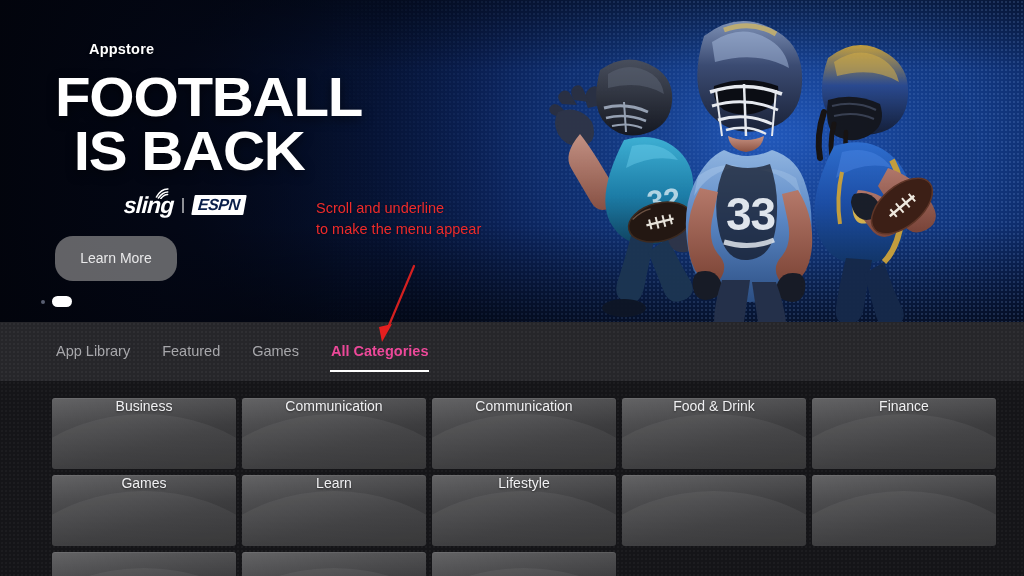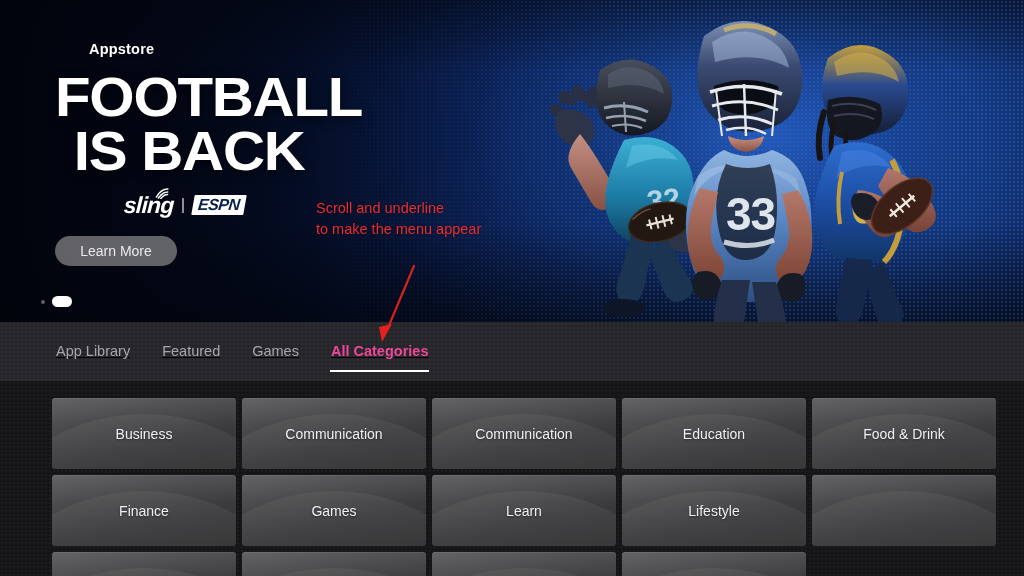--- a/index.html
+++ b/index.html
@@ -131,7 +131,7 @@
     align-items: center;
     justify-content: center;
     width: 122px;
-    height: 30px;
+    height: 45px;
     border: none;
     border-radius: 18px;
     background: rgba(120,120,122,0.82);

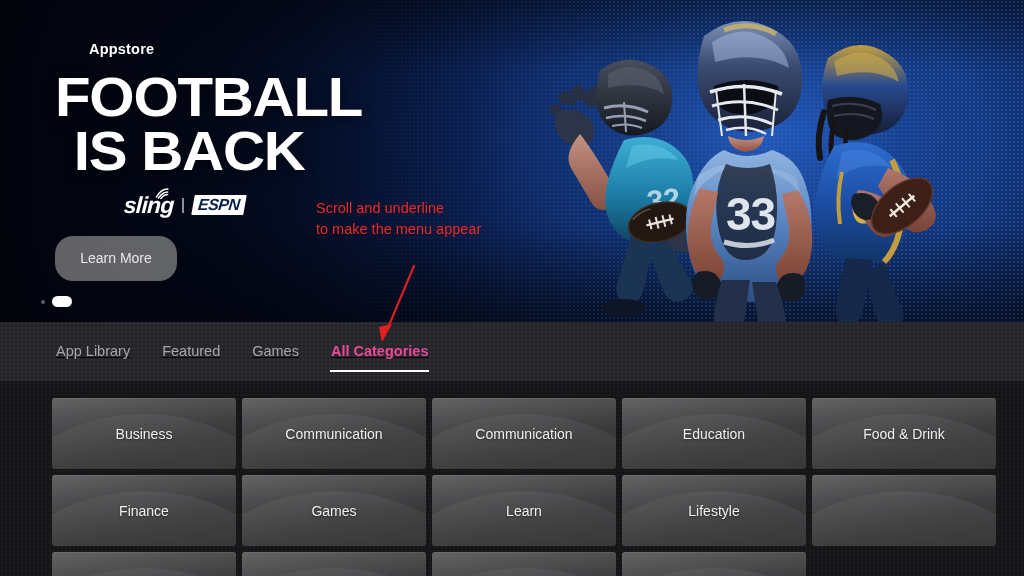--- a/index.html
+++ b/index.html
@@ -198,7 +198,6 @@
     width: 1024px; height: 59px;
     background: #26262a;
     z-index: 7;
-    text-decoration: underline;
   }
   .navbar-dots {
     position: absolute; inset: 0;

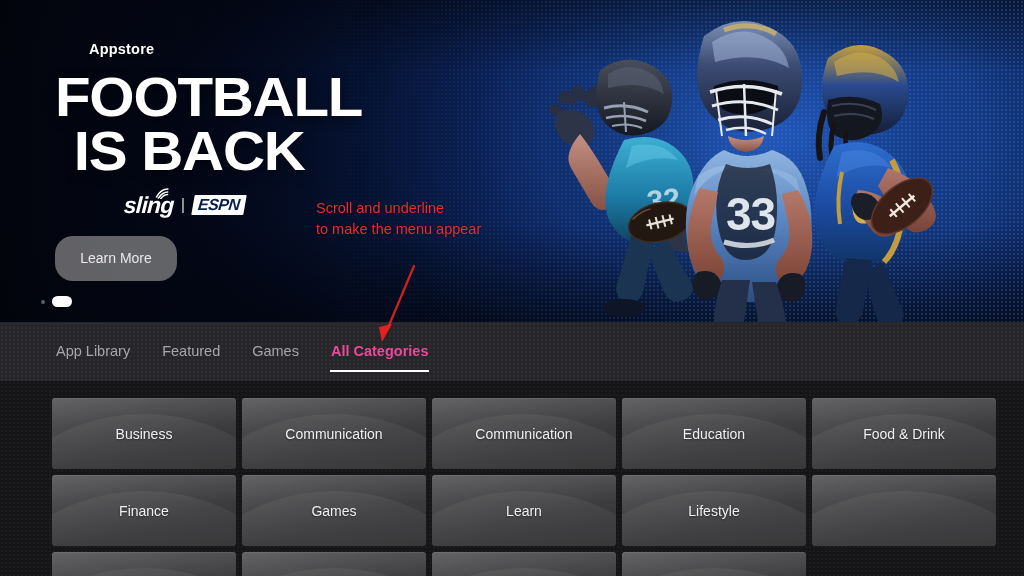--- a/index.html
+++ b/index.html
@@ -263,7 +263,6 @@
     overflow: hidden;
     background: linear-gradient(166deg, #5a5a5c 0%, #4a4a4c 30%, #3c3c3e 62%, #333335 100%);
     display: flex;
-    align-items: center;
     justify-content: center;
     cursor: pointer;
     box-shadow: inset 0 1px 0 rgba(255,255,255,0.07);

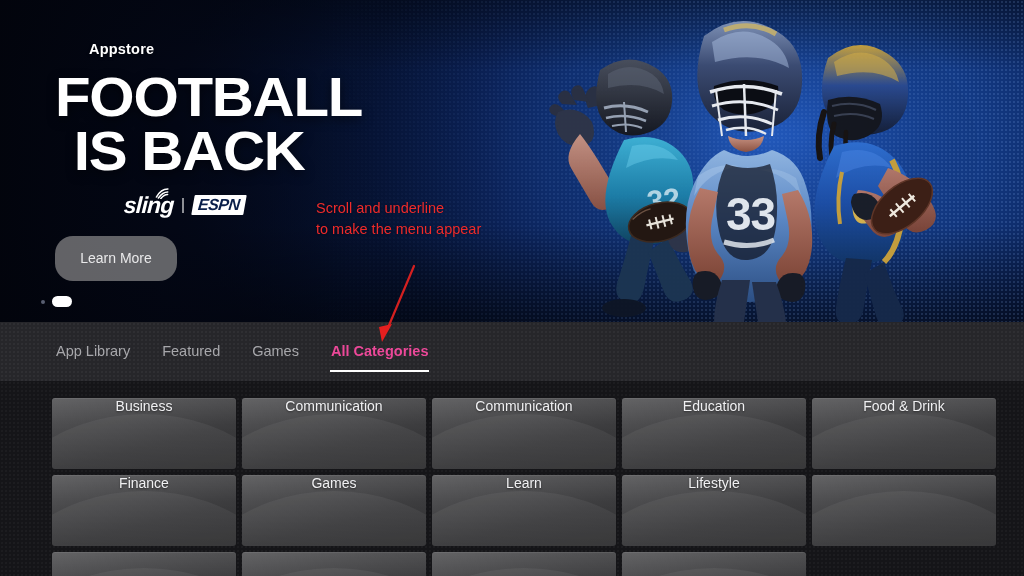--- a/index.html
+++ b/index.html
@@ -526,9 +526,6 @@
           <span class="tile-label">Communication</span>
         </div>
       <div class="tile">
-          <span class="tile-label">Education</span>
-        </div>
-      <div class="tile">
           <span class="tile-label">Food &amp; Drink</span>
         </div>
 

